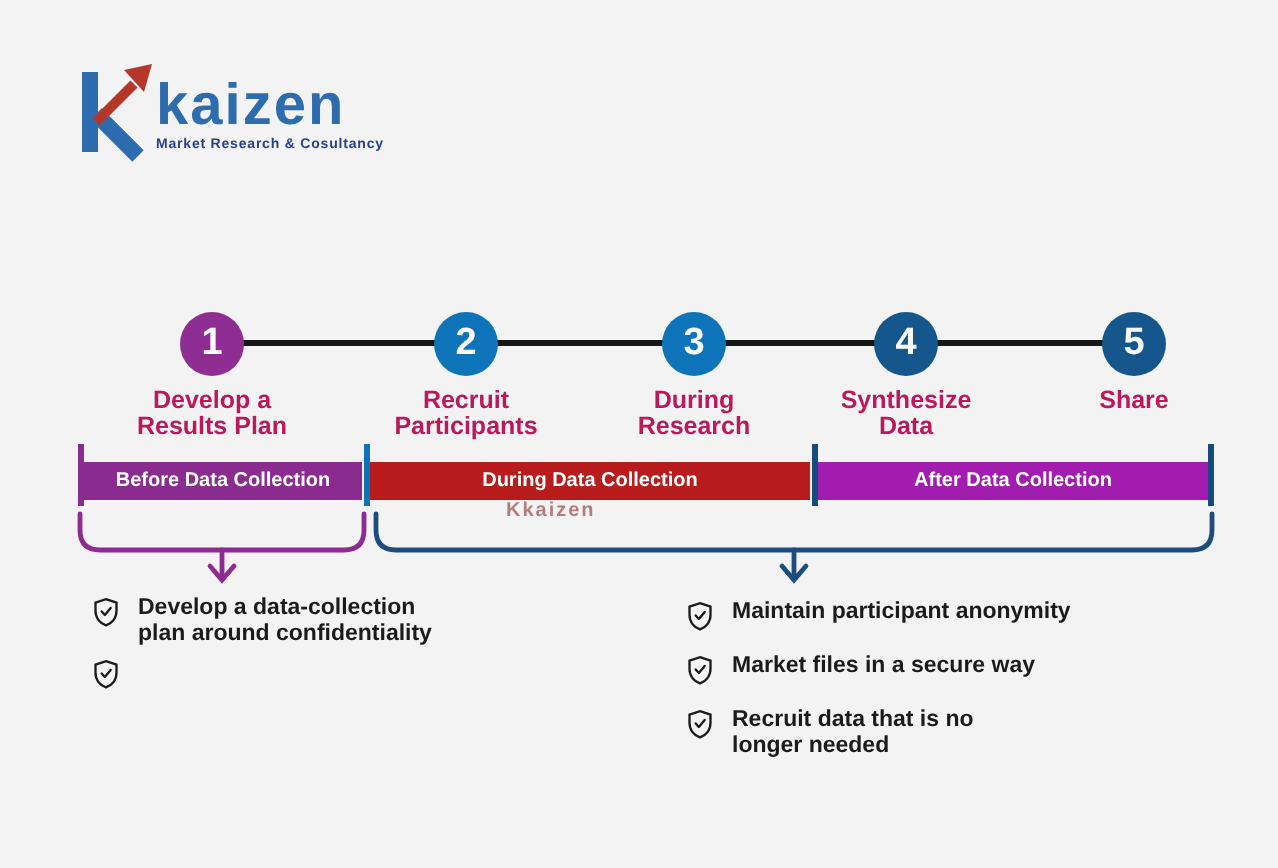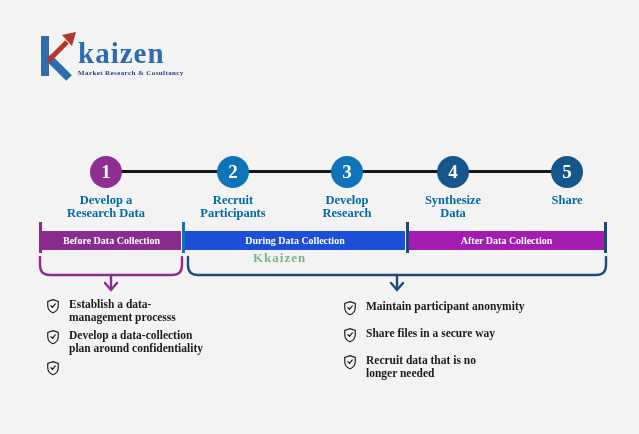--- a/index.html
+++ b/index.html
@@ -8,7 +8,7 @@
     position: relative;
     width: 639px; height: 434px;
     background: #f3f3f4;
-    font-family: Liberation Serif, serif;
+    font-family: Liberation Sans, sans-serif;
     overflow: hidden;
   }
   

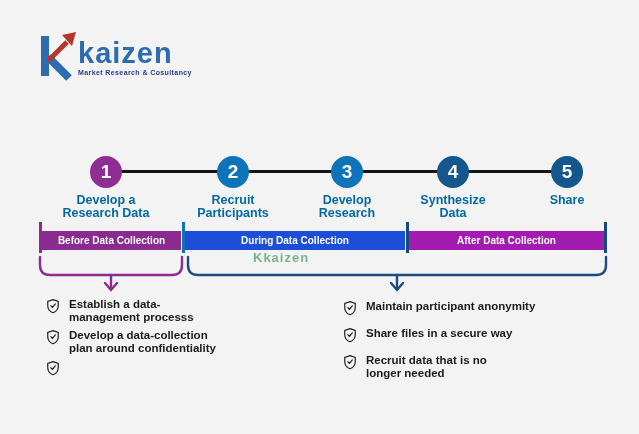--- a/index.html
+++ b/index.html
@@ -28,7 +28,7 @@
   .s1 { background: #8e2e93; }
   .s2, .s3 { background: #0e74ba; }
   .s4, .s5 { background: #15568c; }
-  .step-label { margin-top: 6px; font-size: 12.5px; font-weight: bold; color: #0369a1; line-height: 12.5px; }
+  .step-label { margin-top: 6px; font-size: 12.5px; font-weight: bold; color: #be185d; line-height: 12.5px; }
   .step-label span { display: block; }
   
   .bar { position: absolute; top: 231px; height: 19px; color: #fff; font-size: 10px; font-weight: bold; text-align: center; line-height: 19px; }

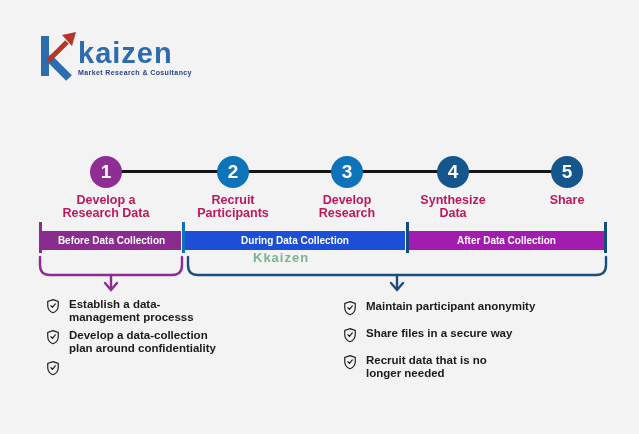--- a/index.html
+++ b/index.html
@@ -95,7 +95,7 @@
   <div class="step" style="left:287px">
     <div class="step-circle s3">3</div>
     <div class="step-label">
-      <span>Develop</span>
+      <span>During</span>
       <span>Research</span>
     </div>
   </div>

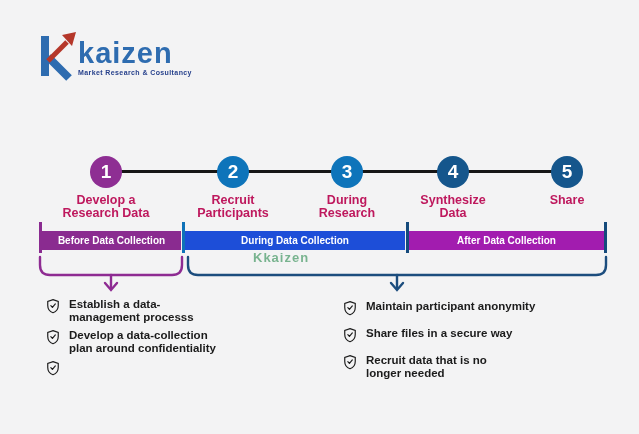--- a/index.html
+++ b/index.html
@@ -82,7 +82,7 @@
     <div class="step-circle s1">1</div>
     <div class="step-label">
       <span>Develop a</span>
-      <span>Research Data</span>
+      <span>Results Plan</span>
     </div>
   </div>
   <div class="step" style="left:173px">

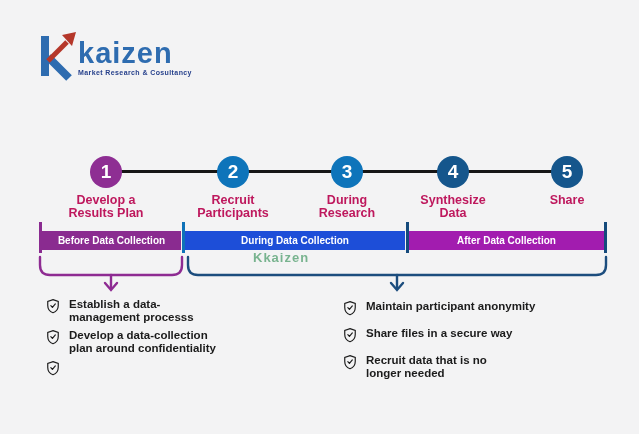--- a/index.html
+++ b/index.html
@@ -33,7 +33,7 @@
   
   .bar { position: absolute; top: 231px; height: 19px; color: #fff; font-size: 10px; font-weight: bold; text-align: center; line-height: 19px; }
   .bar-before { left: 42px;  width: 139px; background: #8a2b90; }
-  .bar-during { left: 185px; width: 220px; background: #1d4ed8; }
+  .bar-during { left: 185px; width: 220px; background: #b91c1c; }
   .bar-after  { left: 409px; width: 195px; background: #a21caf; }
   .tick { position: absolute; top: 222px; width: 3px; height: 31px; }
   .tick-purple { background: #8a2b90; }

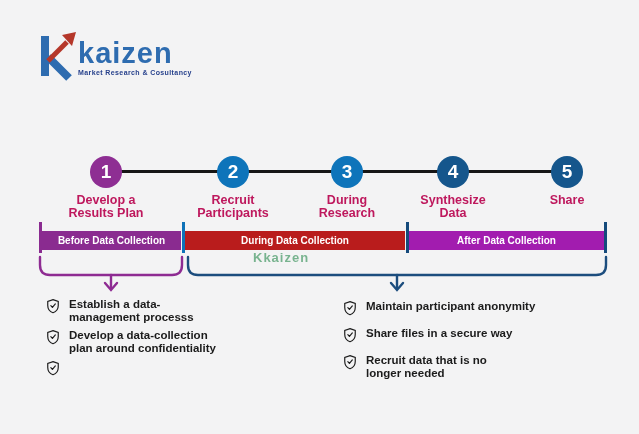--- a/index.html
+++ b/index.html
@@ -42,8 +42,8 @@
   
   .watermark {
     position: absolute; left: 253px; top: 250px;
-    font-size: 13px; font-weight: bold; letter-spacing: 1px;
-    color: #15803d; opacity: 0.55;
+    font-size: 10px; font-weight: bold; letter-spacing: 1px;
+    color: #7f1d1d; opacity: 0.55;
   }
   
   .braces { position: absolute; left: 0; top: 0; pointer-events: none; }

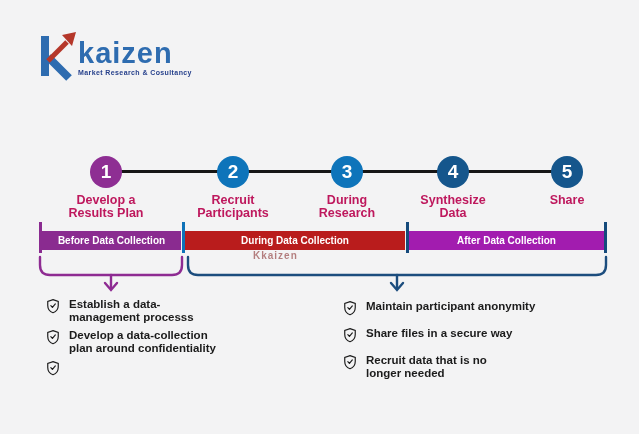--- a/index.html
+++ b/index.html
@@ -143,16 +143,6 @@
         <path d="M8.3 12.5 L11 15.5 L16 9.5" stroke="#1b1b1b" stroke-width="2" fill="none" stroke-linecap="round" stroke-linejoin="round"></path>
       </svg>
       <div class="check-text">
-        <span>Establish a data-</span>
-        <span>management processs</span>
-      </div>
-    </div>
-    <div class="check-item">
-      <svg class="check-icon" viewBox="0 0 24 26">
-        <path d="M12 2 L21 5 V12 C21 18.5 16.8 22.8 12 24.5 C7.2 22.8 3 18.5 3 12 V5 Z" stroke="#1b1b1b" stroke-width="2" fill="none"></path>
-        <path d="M8.3 12.5 L11 15.5 L16 9.5" stroke="#1b1b1b" stroke-width="2" fill="none" stroke-linecap="round" stroke-linejoin="round"></path>
-      </svg>
-      <div class="check-text">
         <span>Develop a data-collection</span>
         <span>plan around confidentiality</span>
       </div>

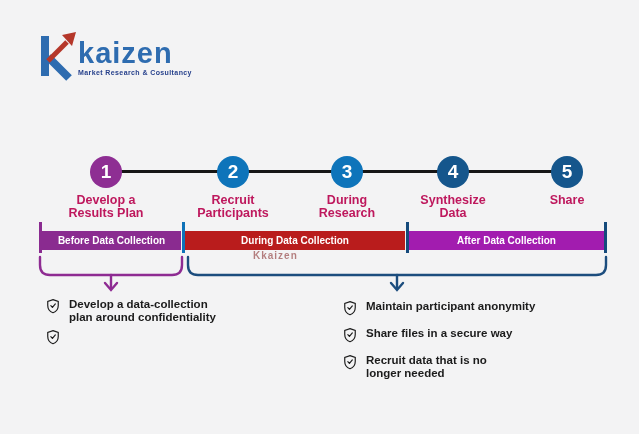--- a/index.html
+++ b/index.html
@@ -172,7 +172,7 @@
         <path d="M8.3 12.5 L11 15.5 L16 9.5" stroke="#1b1b1b" stroke-width="2" fill="none" stroke-linecap="round" stroke-linejoin="round"></path>
       </svg>
       <div class="check-text">
-        <span>Share files in a secure way</span>
+        <span>Market files in a secure way</span>
         <span></span>
       </div>
     </div>

